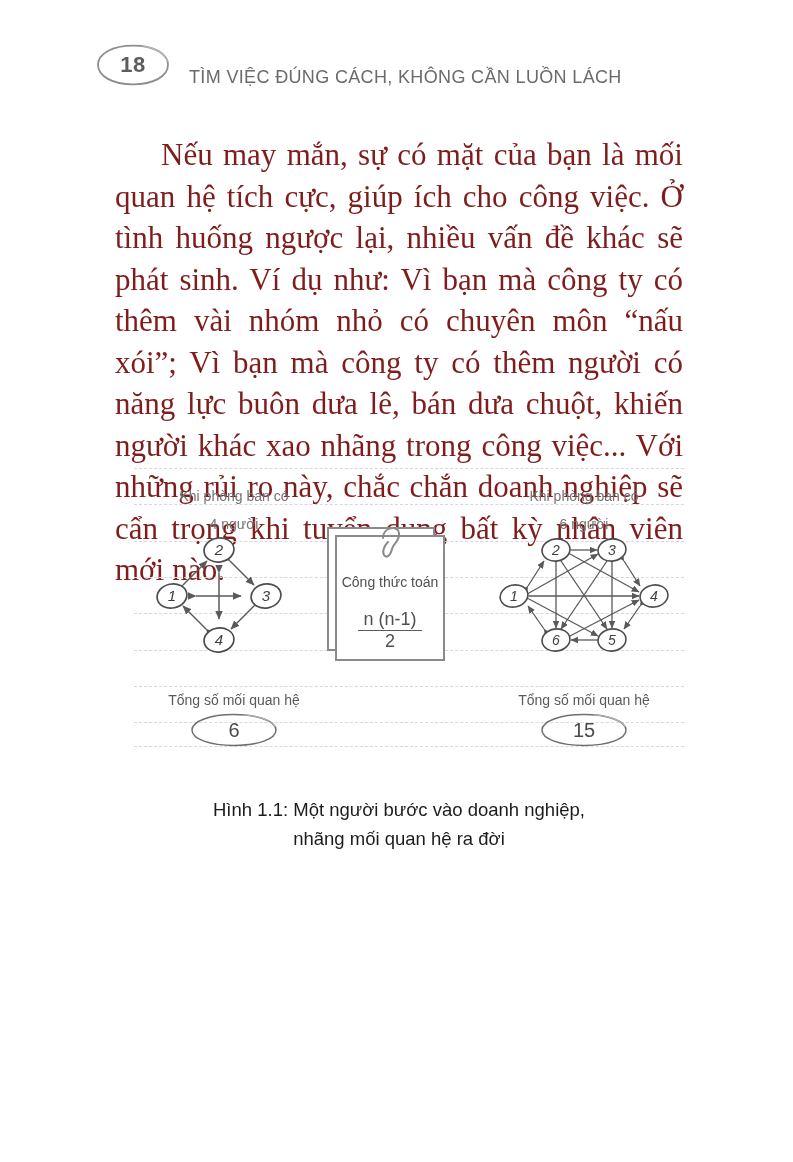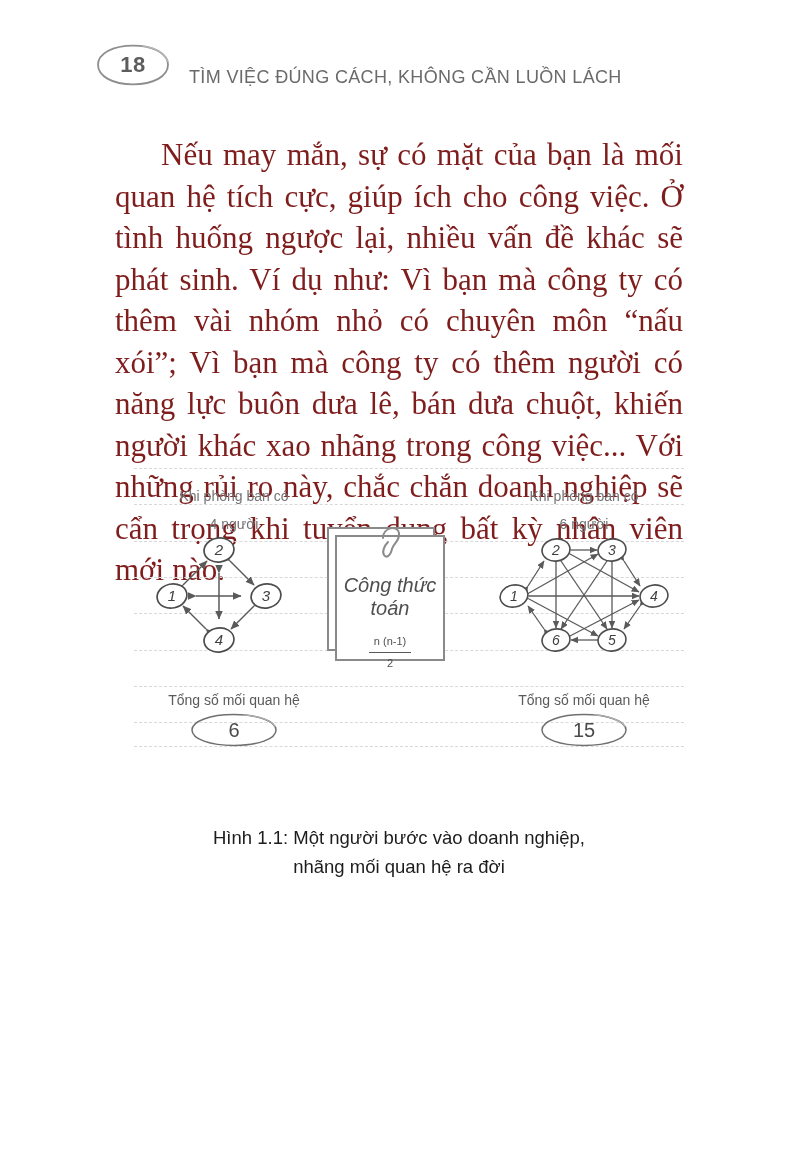--- a/index.html
+++ b/index.html
@@ -190,7 +190,7 @@
     font-family: "Liberation Sans", "DejaVu Sans", sans-serif;
     color: #4f4f4f;
   }
-  .card-title { font-size: 20px; margin-bottom: 12px; font-style: italic; }
+  .card-title { font-size: 14px; margin-bottom: 20px; }
   .frac {
     display: inline-block;
     text-align: center;

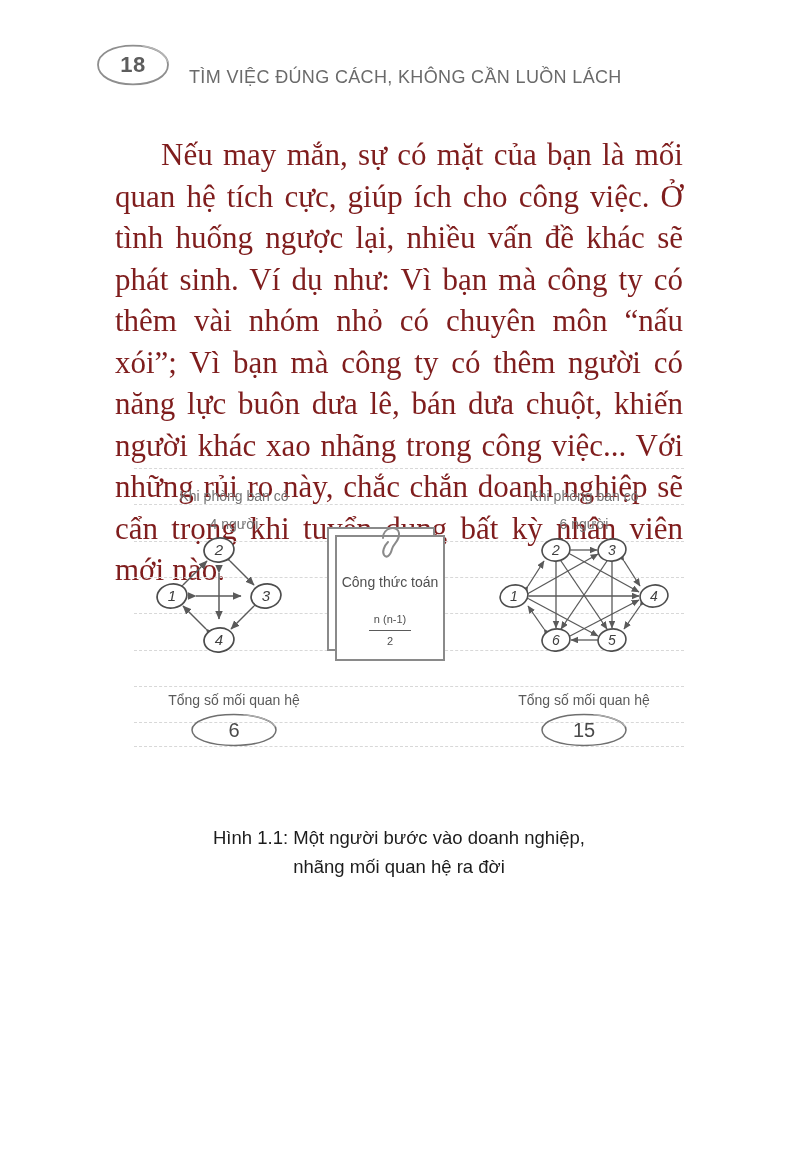--- a/index.html
+++ b/index.html
@@ -194,7 +194,7 @@
   .frac {
     display: inline-block;
     text-align: center;
-    font-size: 11px;
+    font-size: 18px;
     line-height: 19px;
   }
   .frac .num { border-bottom: 1.4px solid #5a5a5a; padding: 0 5px 1px 5px; display: block; }

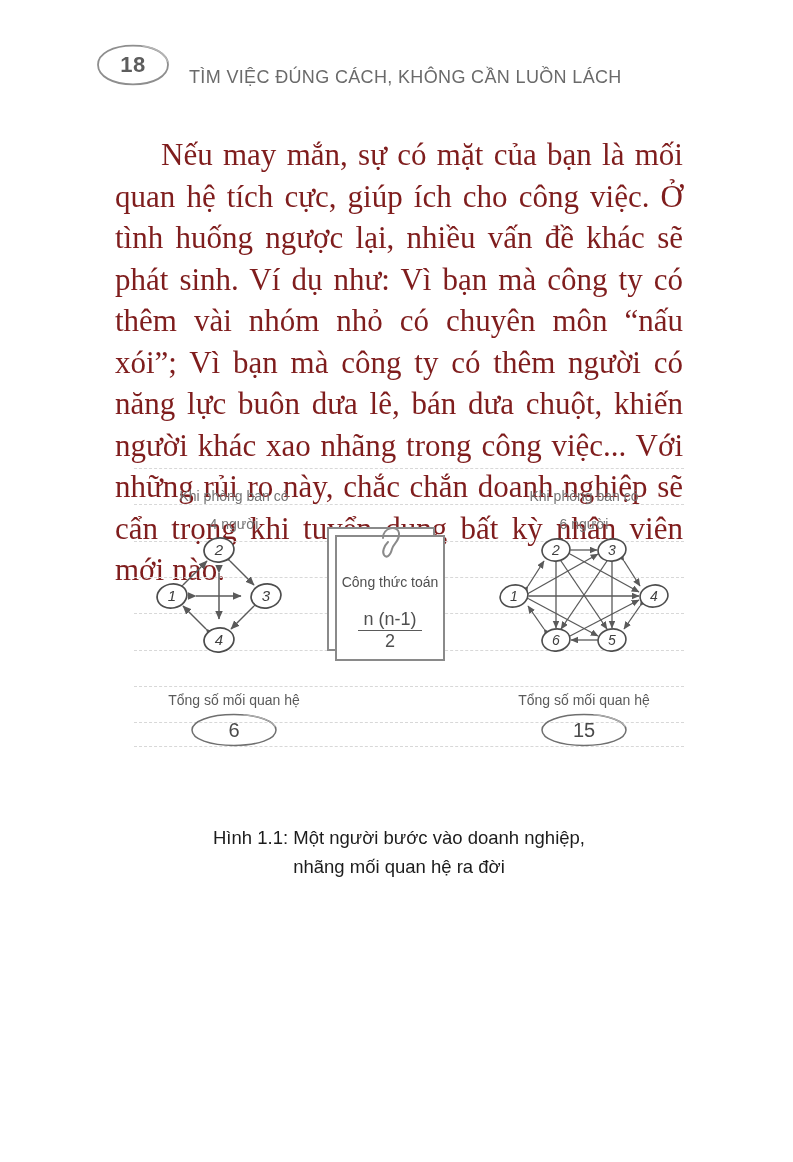--- a/index.html
+++ b/index.html
@@ -211,7 +211,6 @@
     font-size: 18.5px;
     line-height: 29px;
     color: #1c1c1c;
-    margin-top: 28px;
   }
   #caption .cap-line { display: block; }
 </style>

